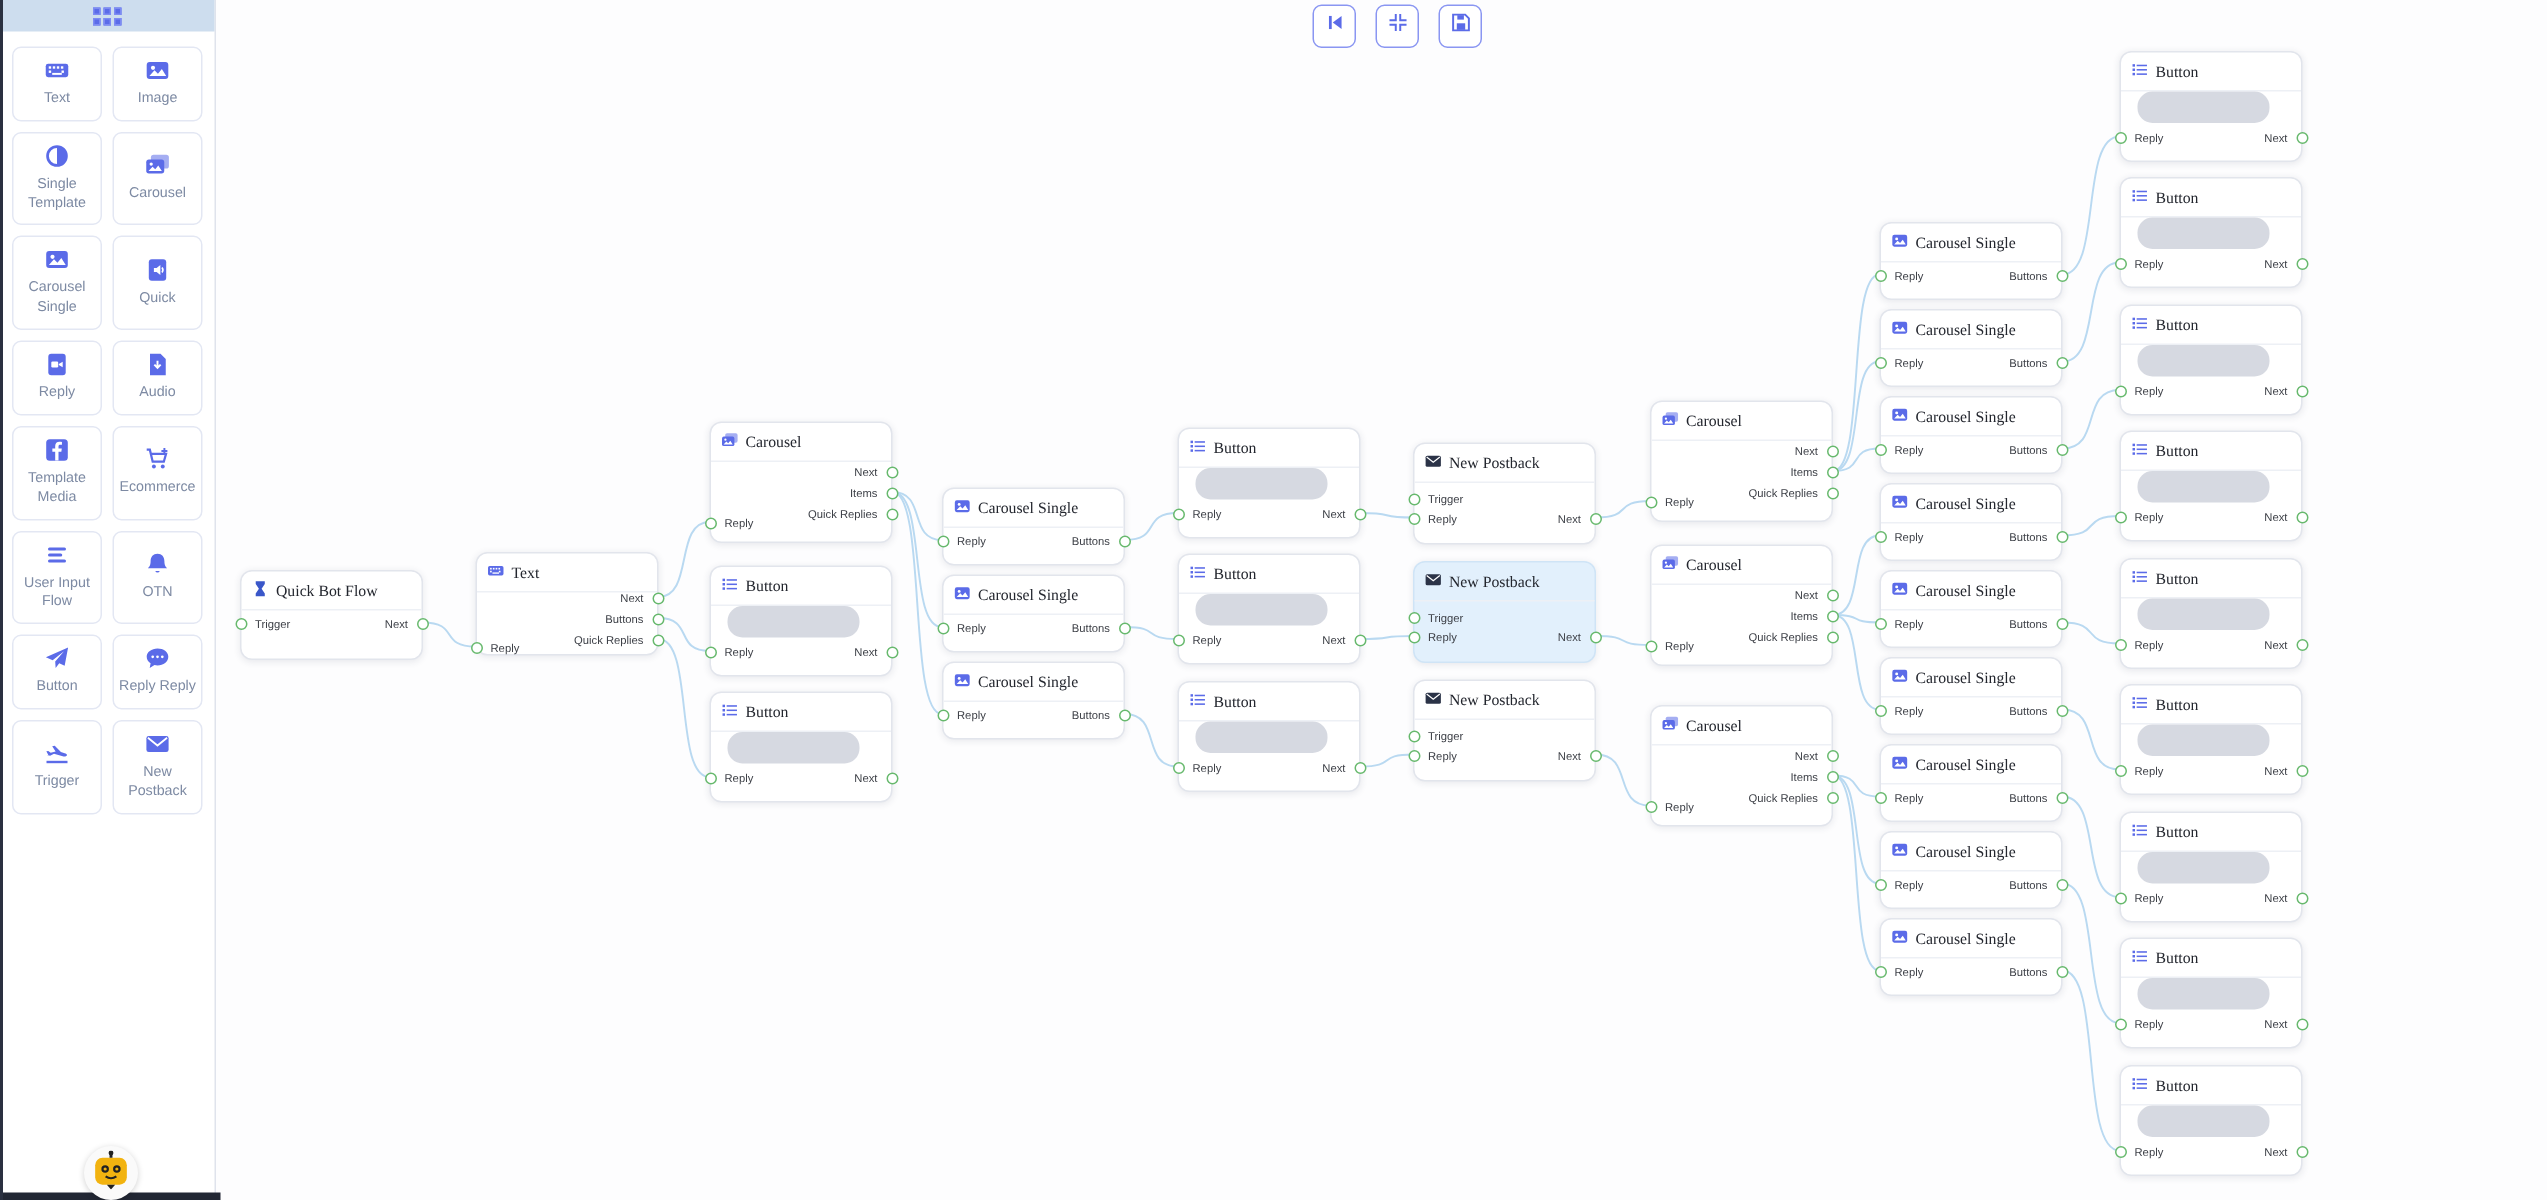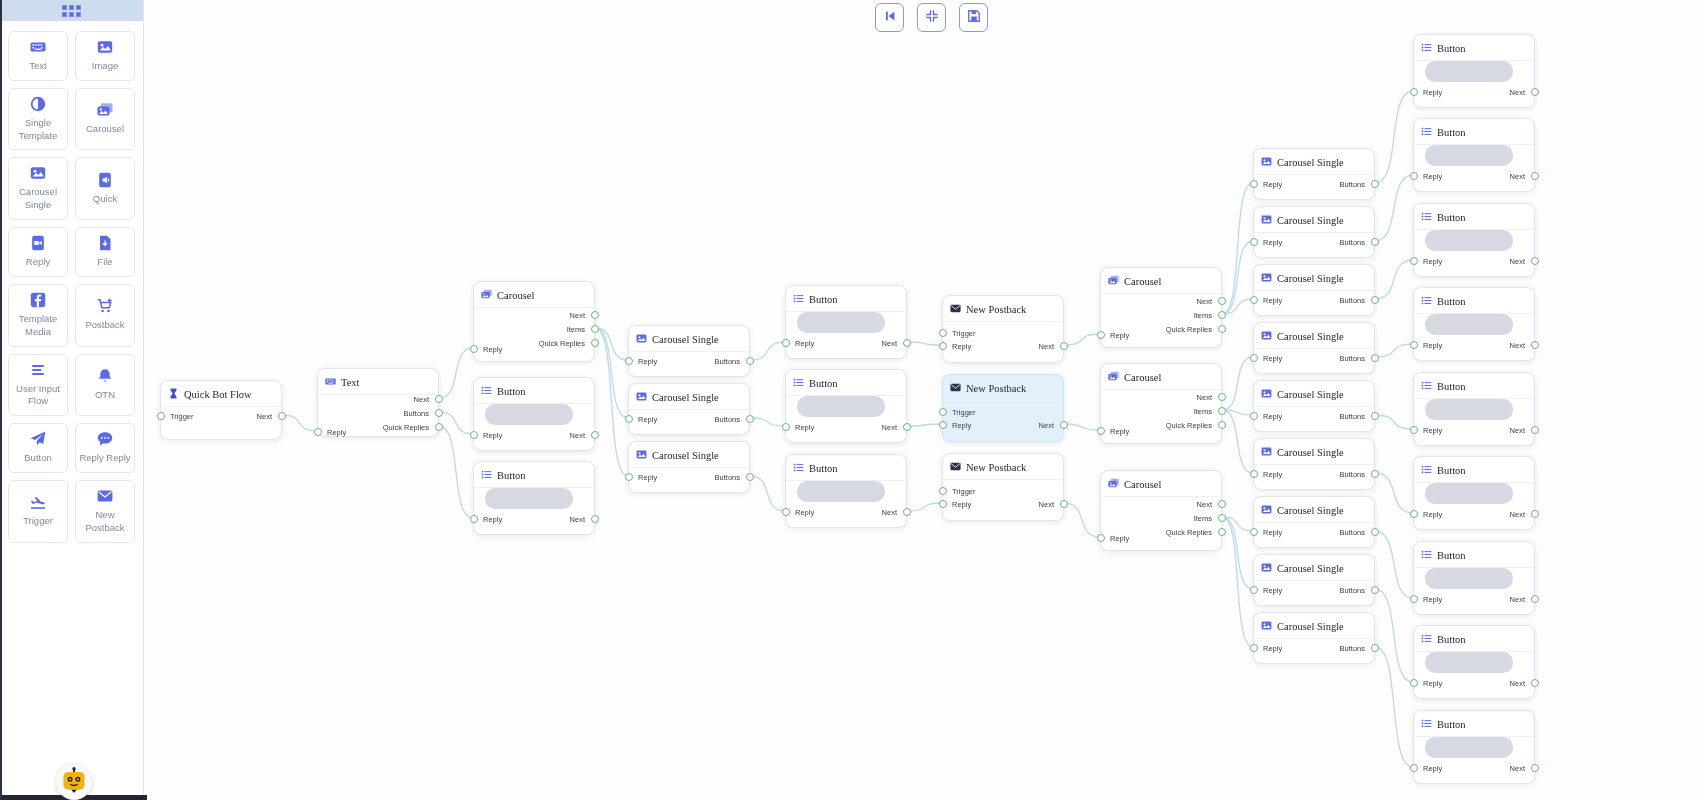--- a/index.html
+++ b/index.html
@@ -792,7 +792,7 @@
               <path d="M8 5.5v4.4M5.9 8.1L8 10.3l2.1-2.2" stroke="#fff" stroke-width="1.3" fill="none"></path>
             </svg>
           </span>
-          <div class="lbl">File</div>
+          <div class="lbl">Audio</div>
         </div>
         <div class="side-card">
           <span>

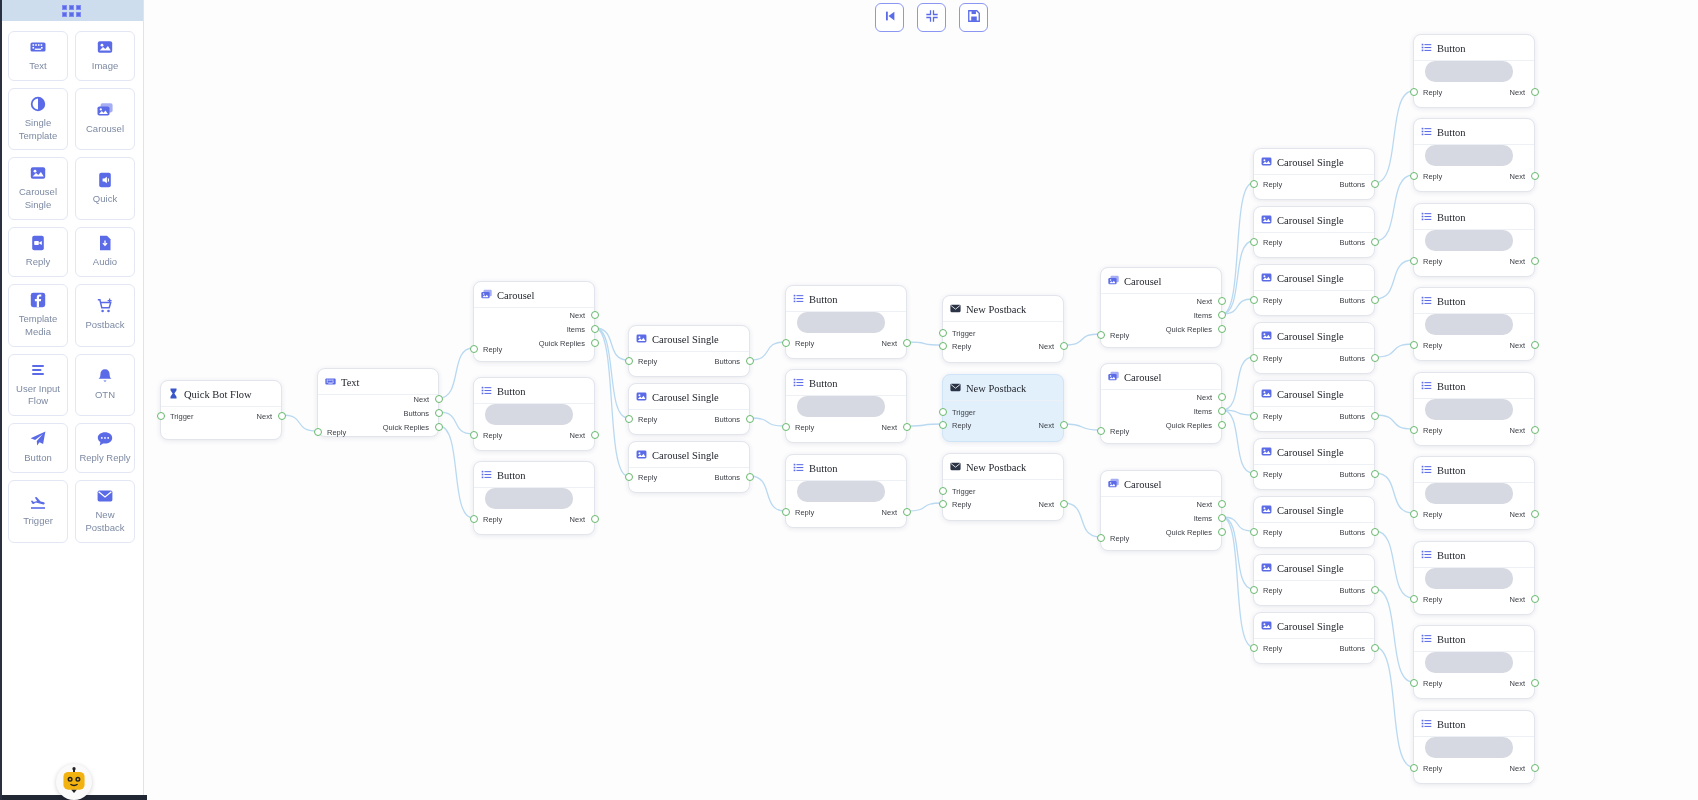--- a/index.html
+++ b/index.html
@@ -812,7 +812,7 @@
               <path d="M12.6 0.6v4M10.6 2.6h4" stroke="#5b6be8" stroke-width="1.3"></path>
             </svg>
           </span>
-          <div class="lbl">Postback</div>
+          <div class="lbl">Ecommerce</div>
         </div>
         <div class="side-card">
           <span>

